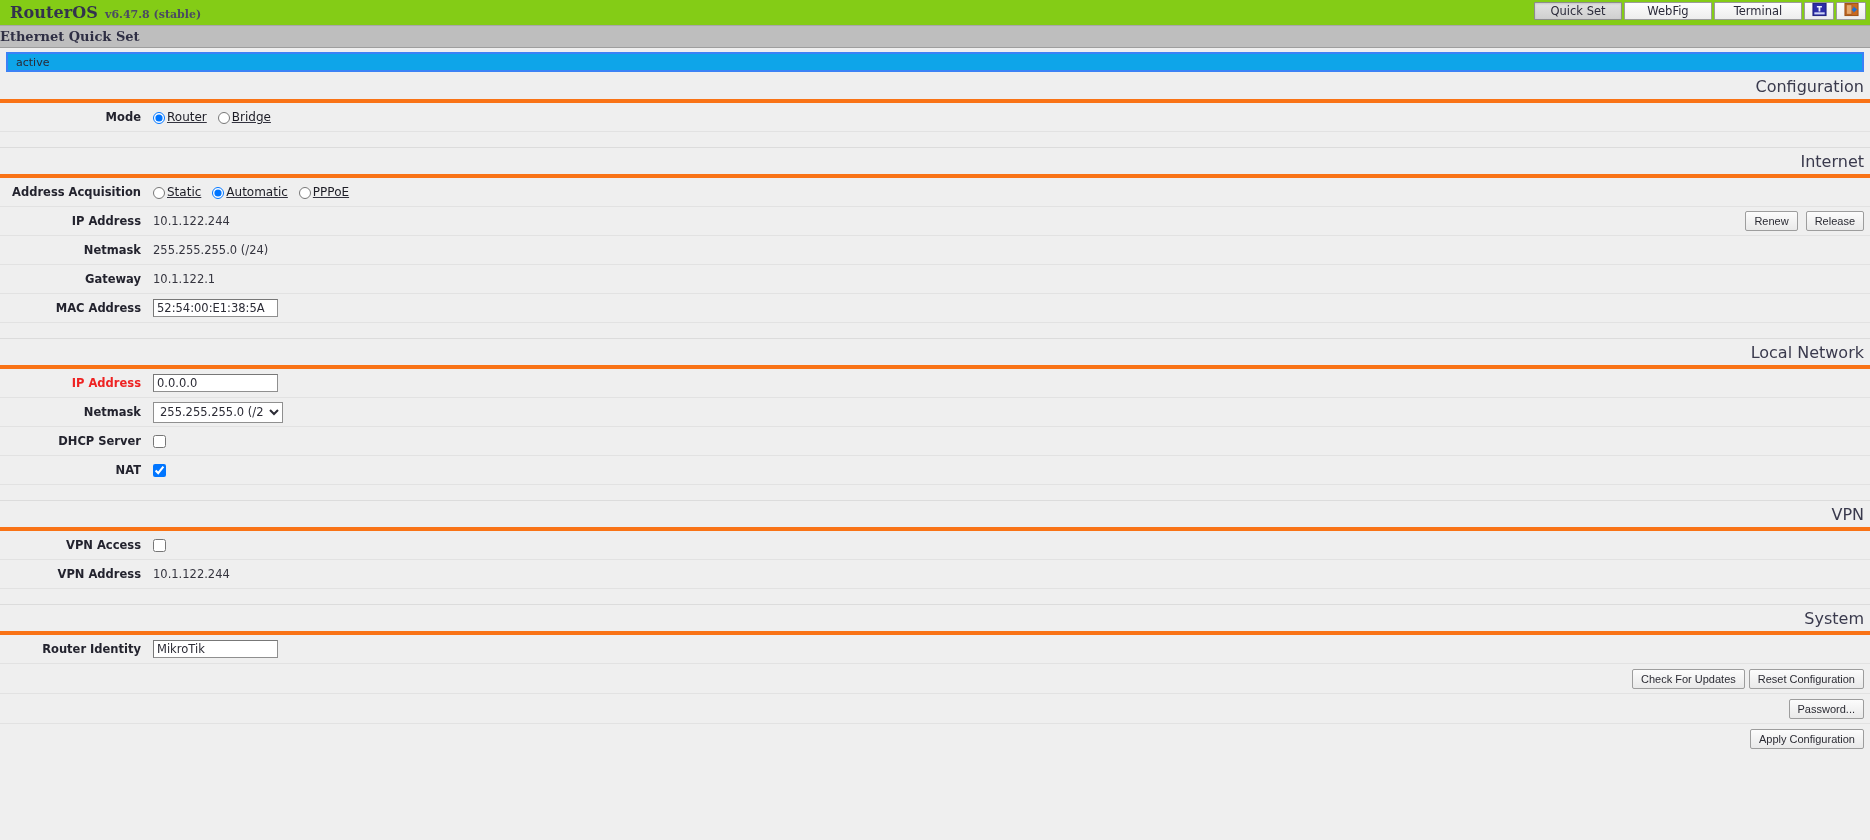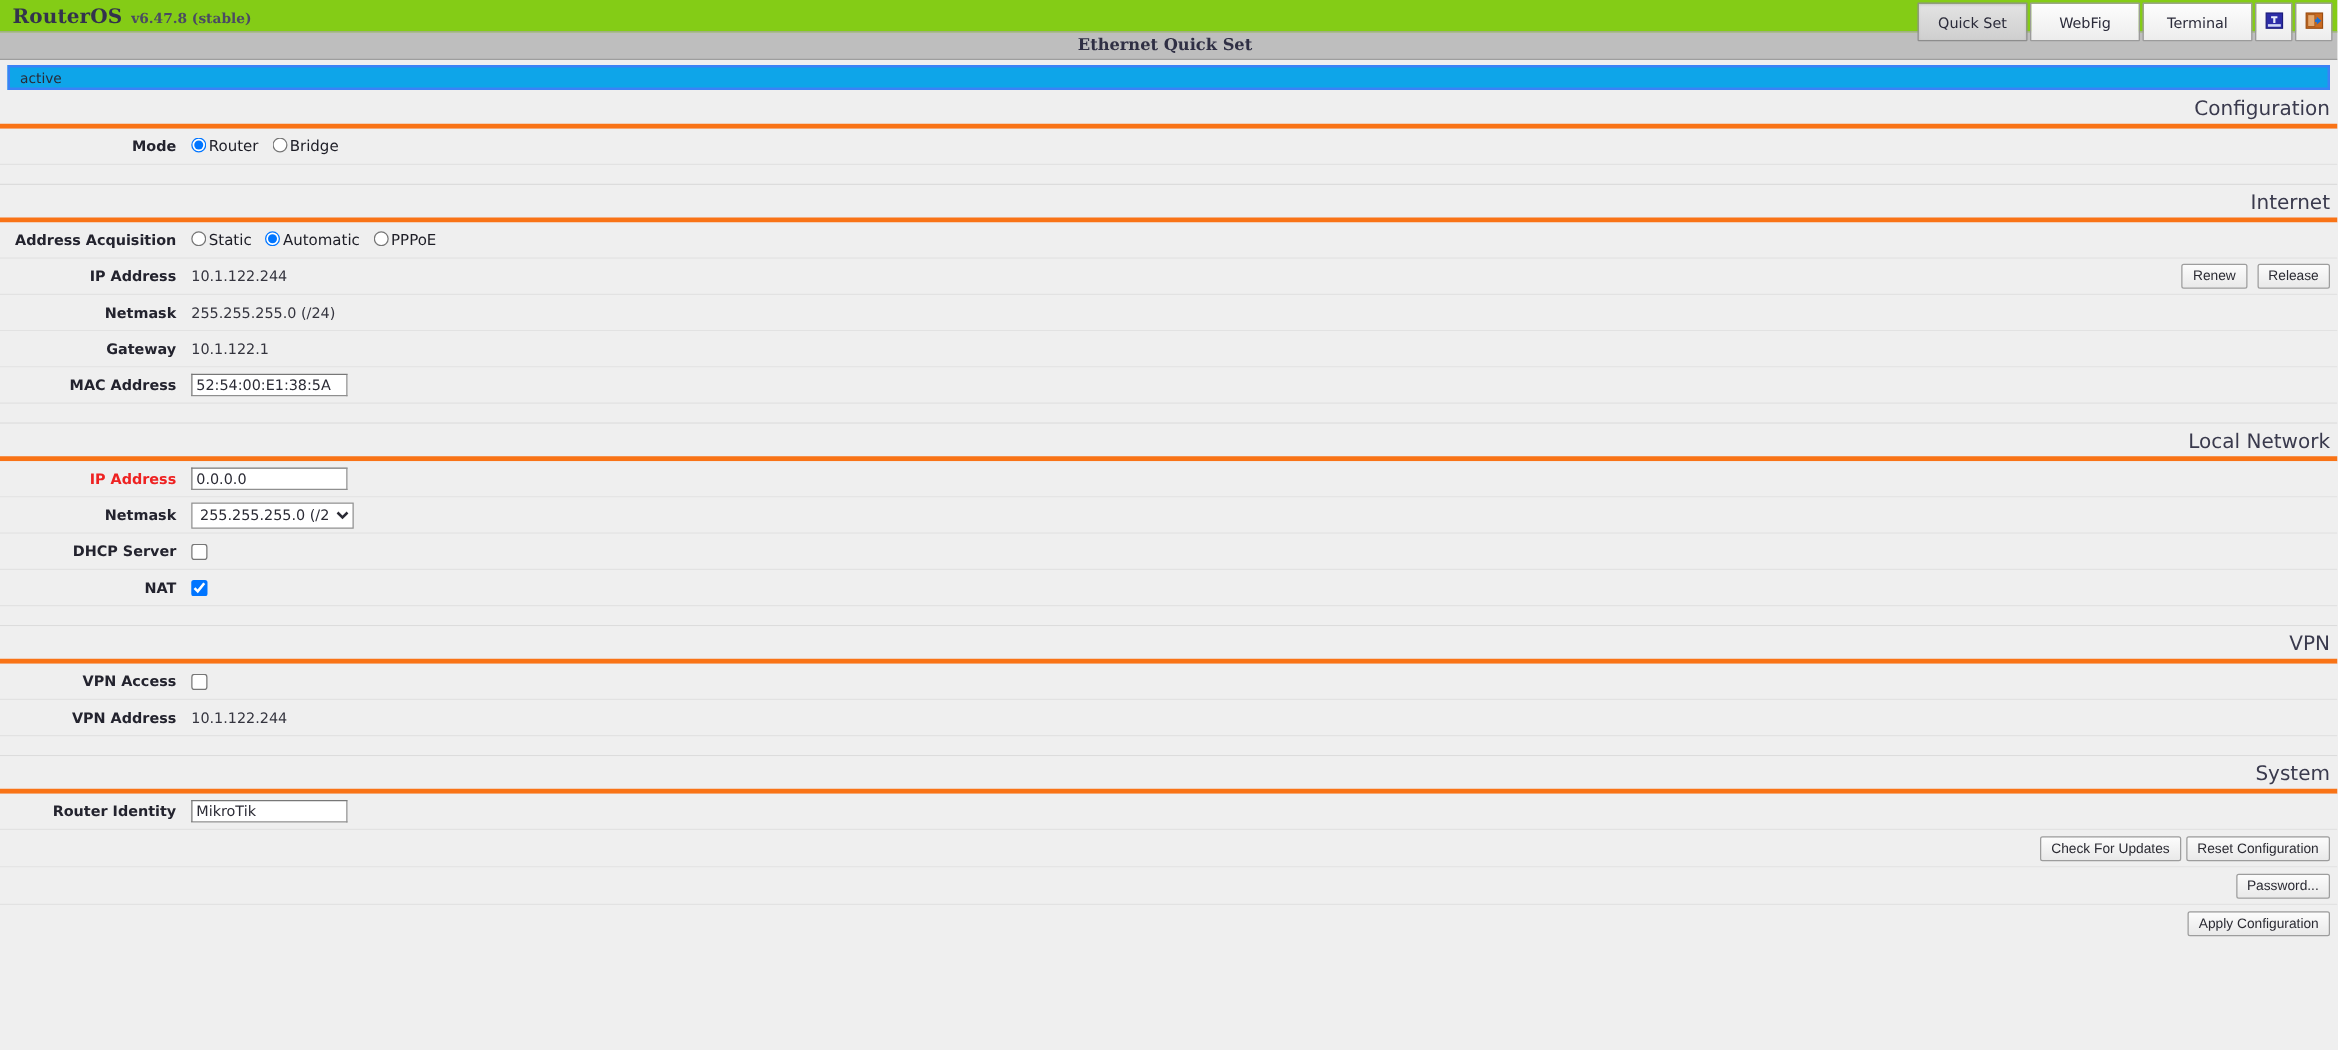--- a/index.html
+++ b/index.html
@@ -51,7 +51,7 @@
   }
   .tbtn {
     min-width: 88px;
-    height: 31px;
+    height: 18px;
     padding: 0 10px;
     font-size: 11.5px;
     color: #2b2b3a;

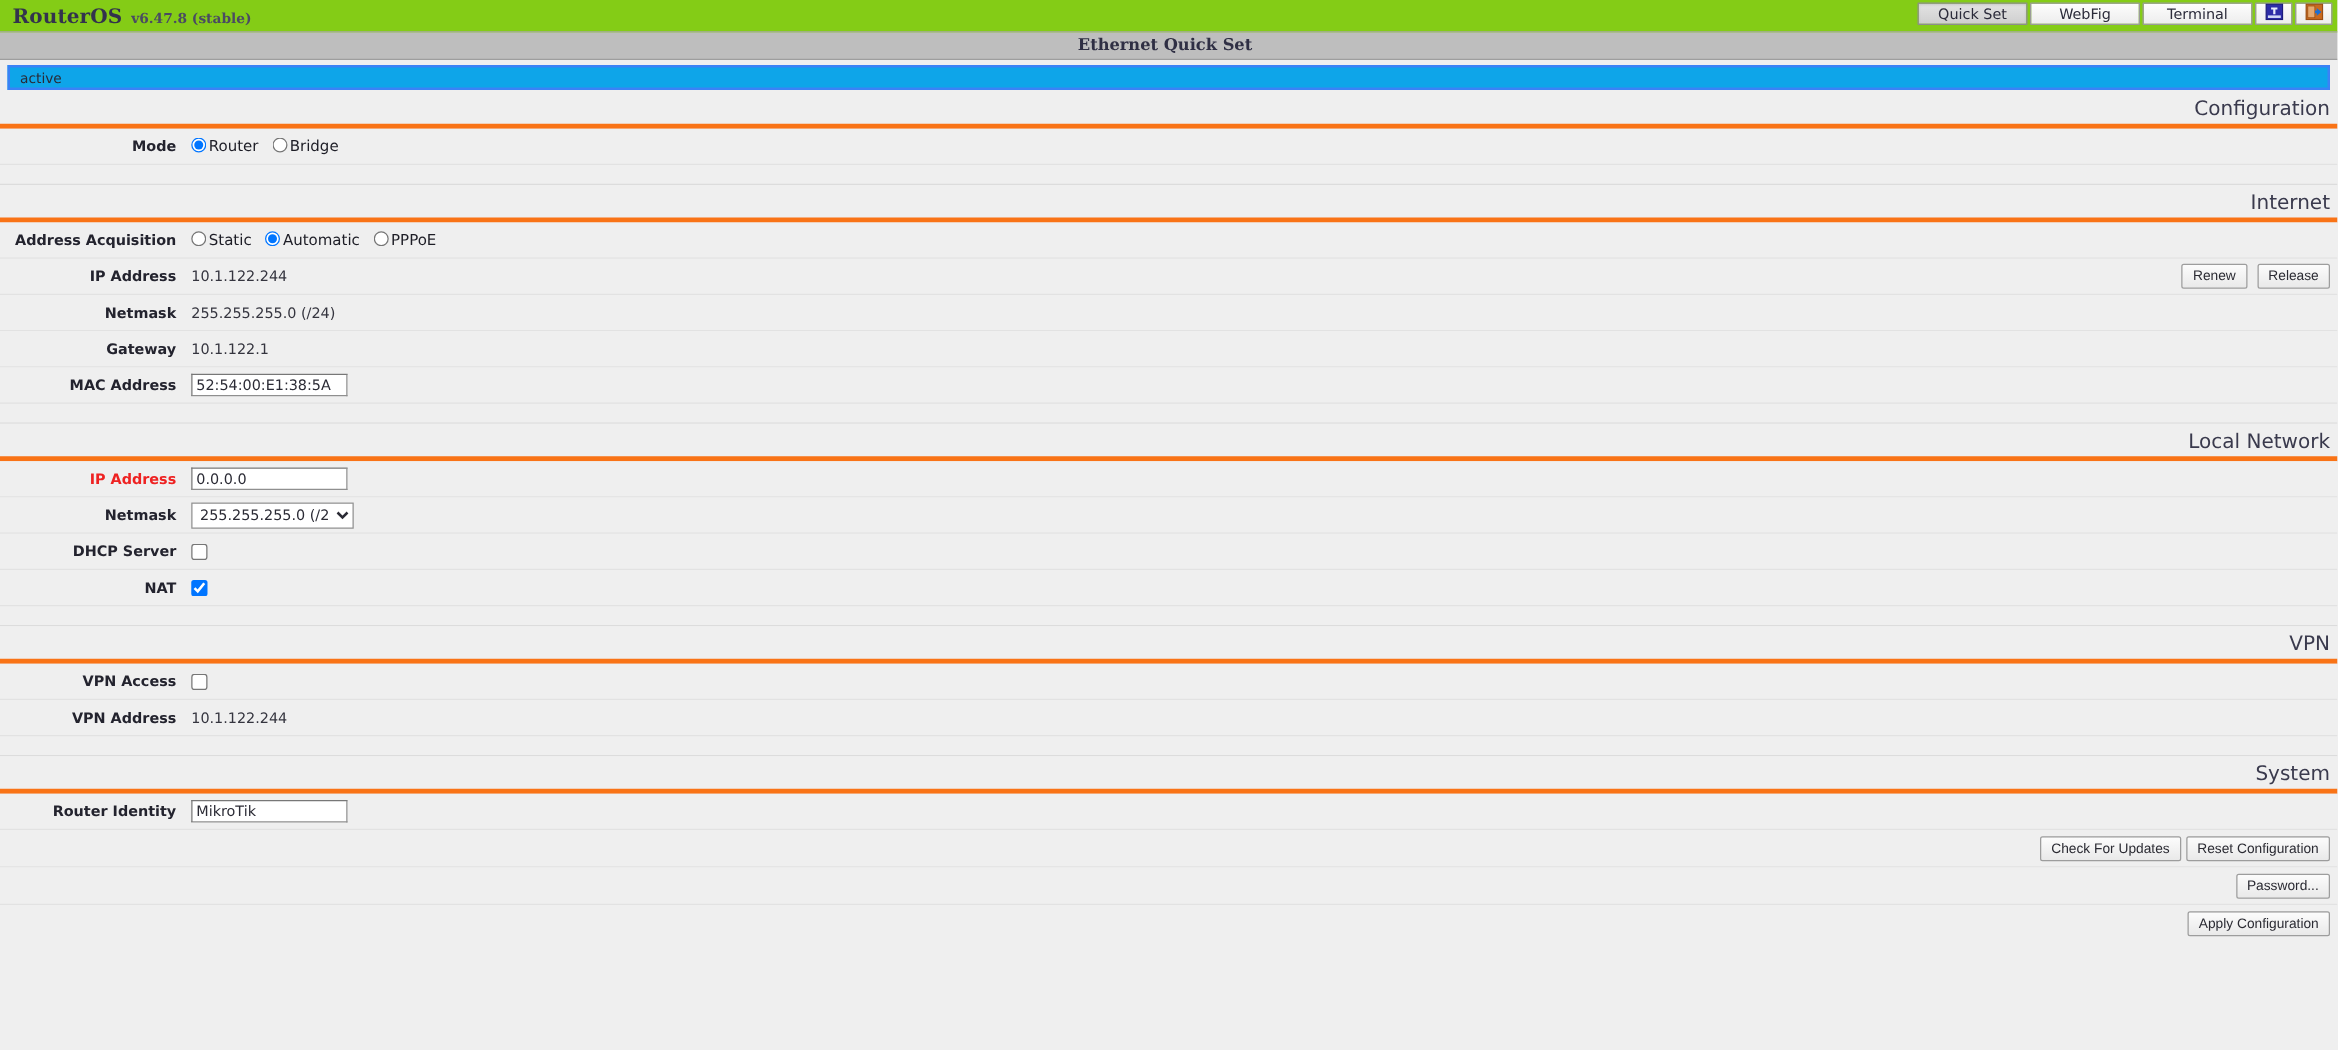--- a/index.html
+++ b/index.html
@@ -83,7 +83,7 @@
     border-bottom: 1px solid #9e9e9e;
     display: flex;
     align-items: center;
-    justify-content: center;
+    justify-content: flex-start;
     padding-right: 6px;
   }
   .subtitle-bar .title {

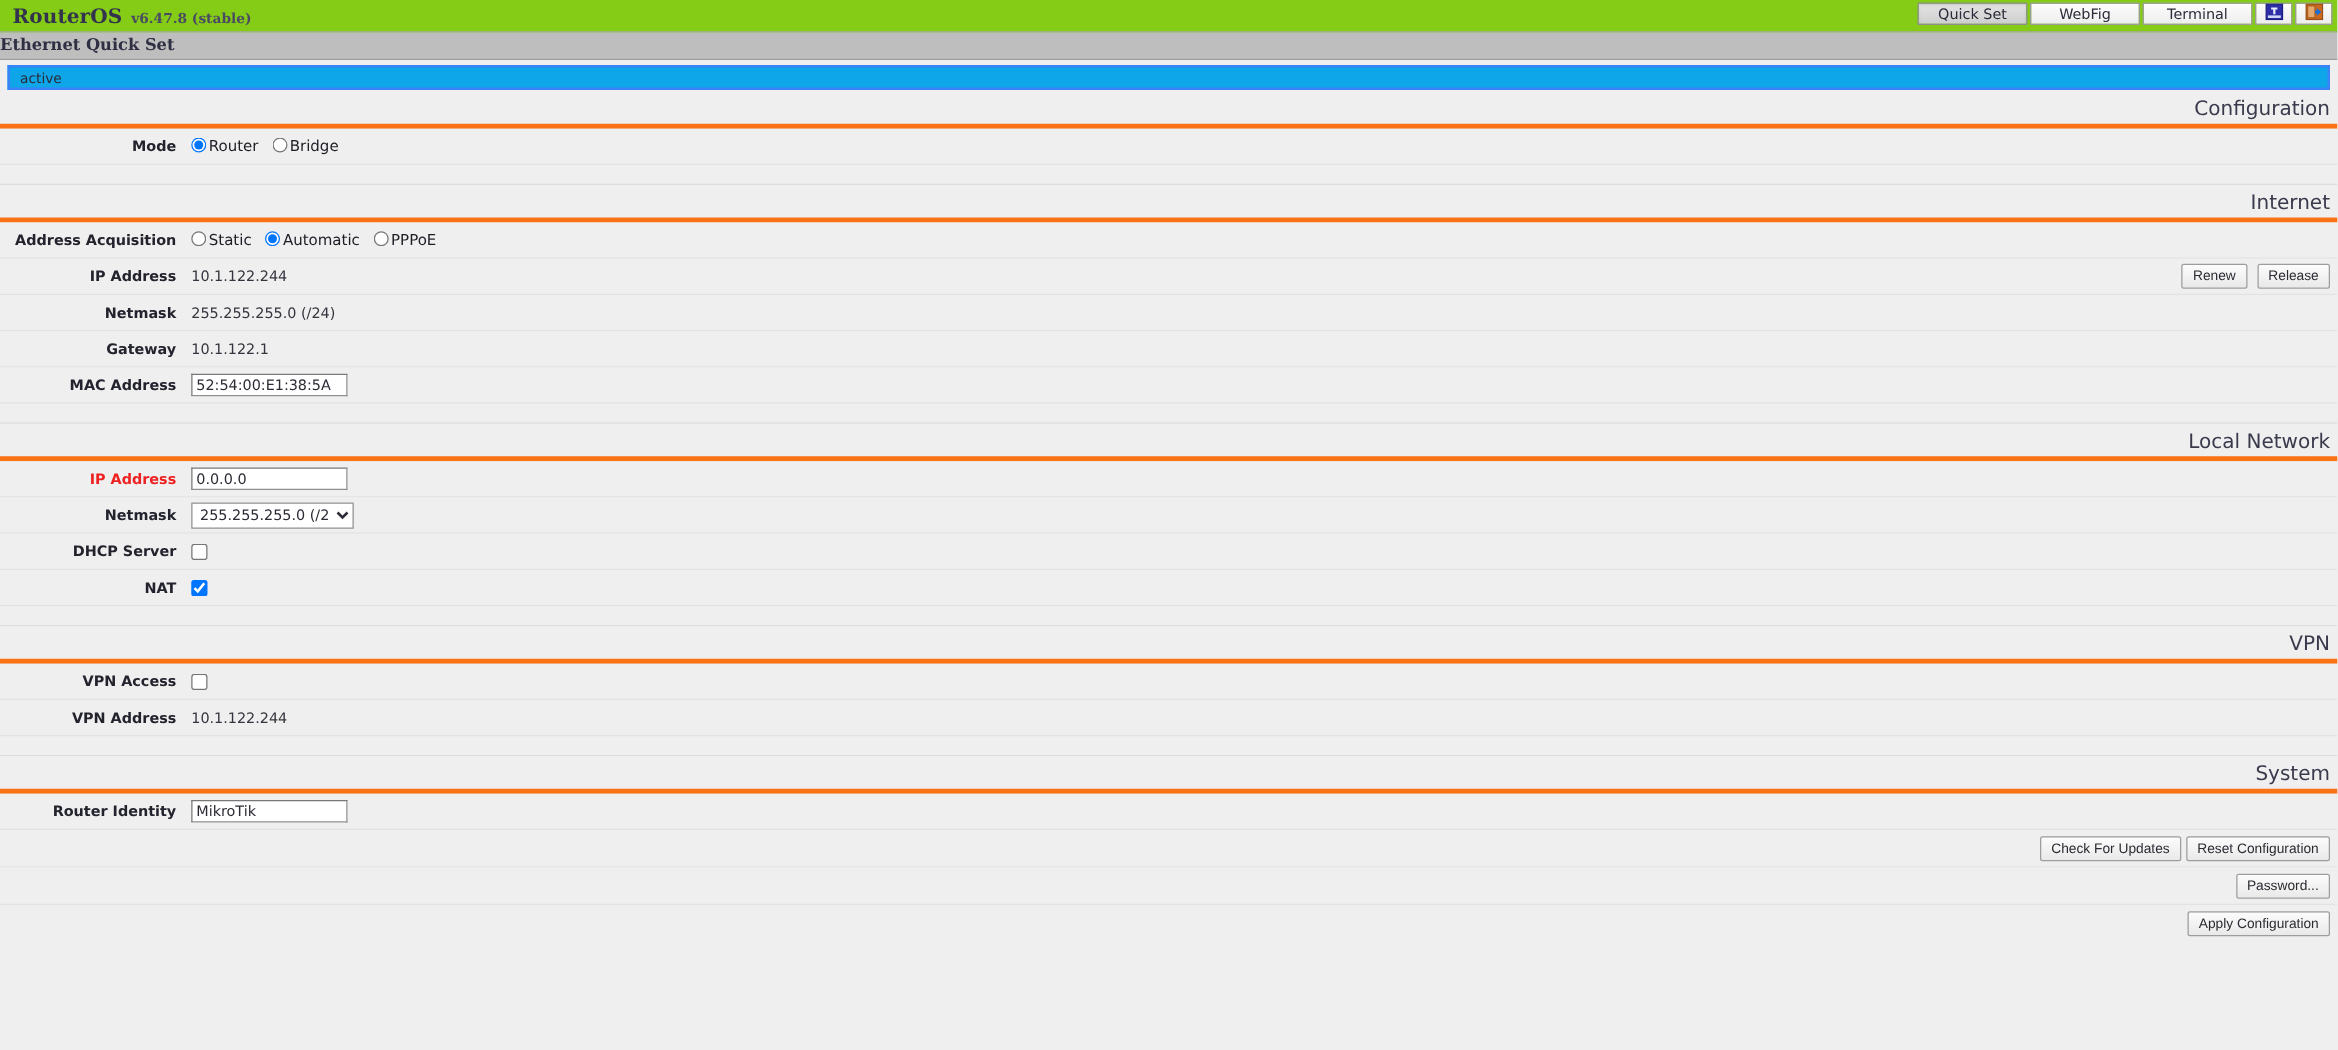--- a/index.html
+++ b/index.html
@@ -177,10 +177,11 @@
   .radio-group { display: flex; align-items: center; gap: 0; }
   .radio-opt {
     display: flex;
-    align-items: flex-start;
+    align-items: flex-end;
     margin-right: 11px;
     cursor: pointer;
     white-space: nowrap;
+    text-decoration: underline;
   }
   .radio-opt input[type=radio] {
     margin: 0 2px 0 0;

